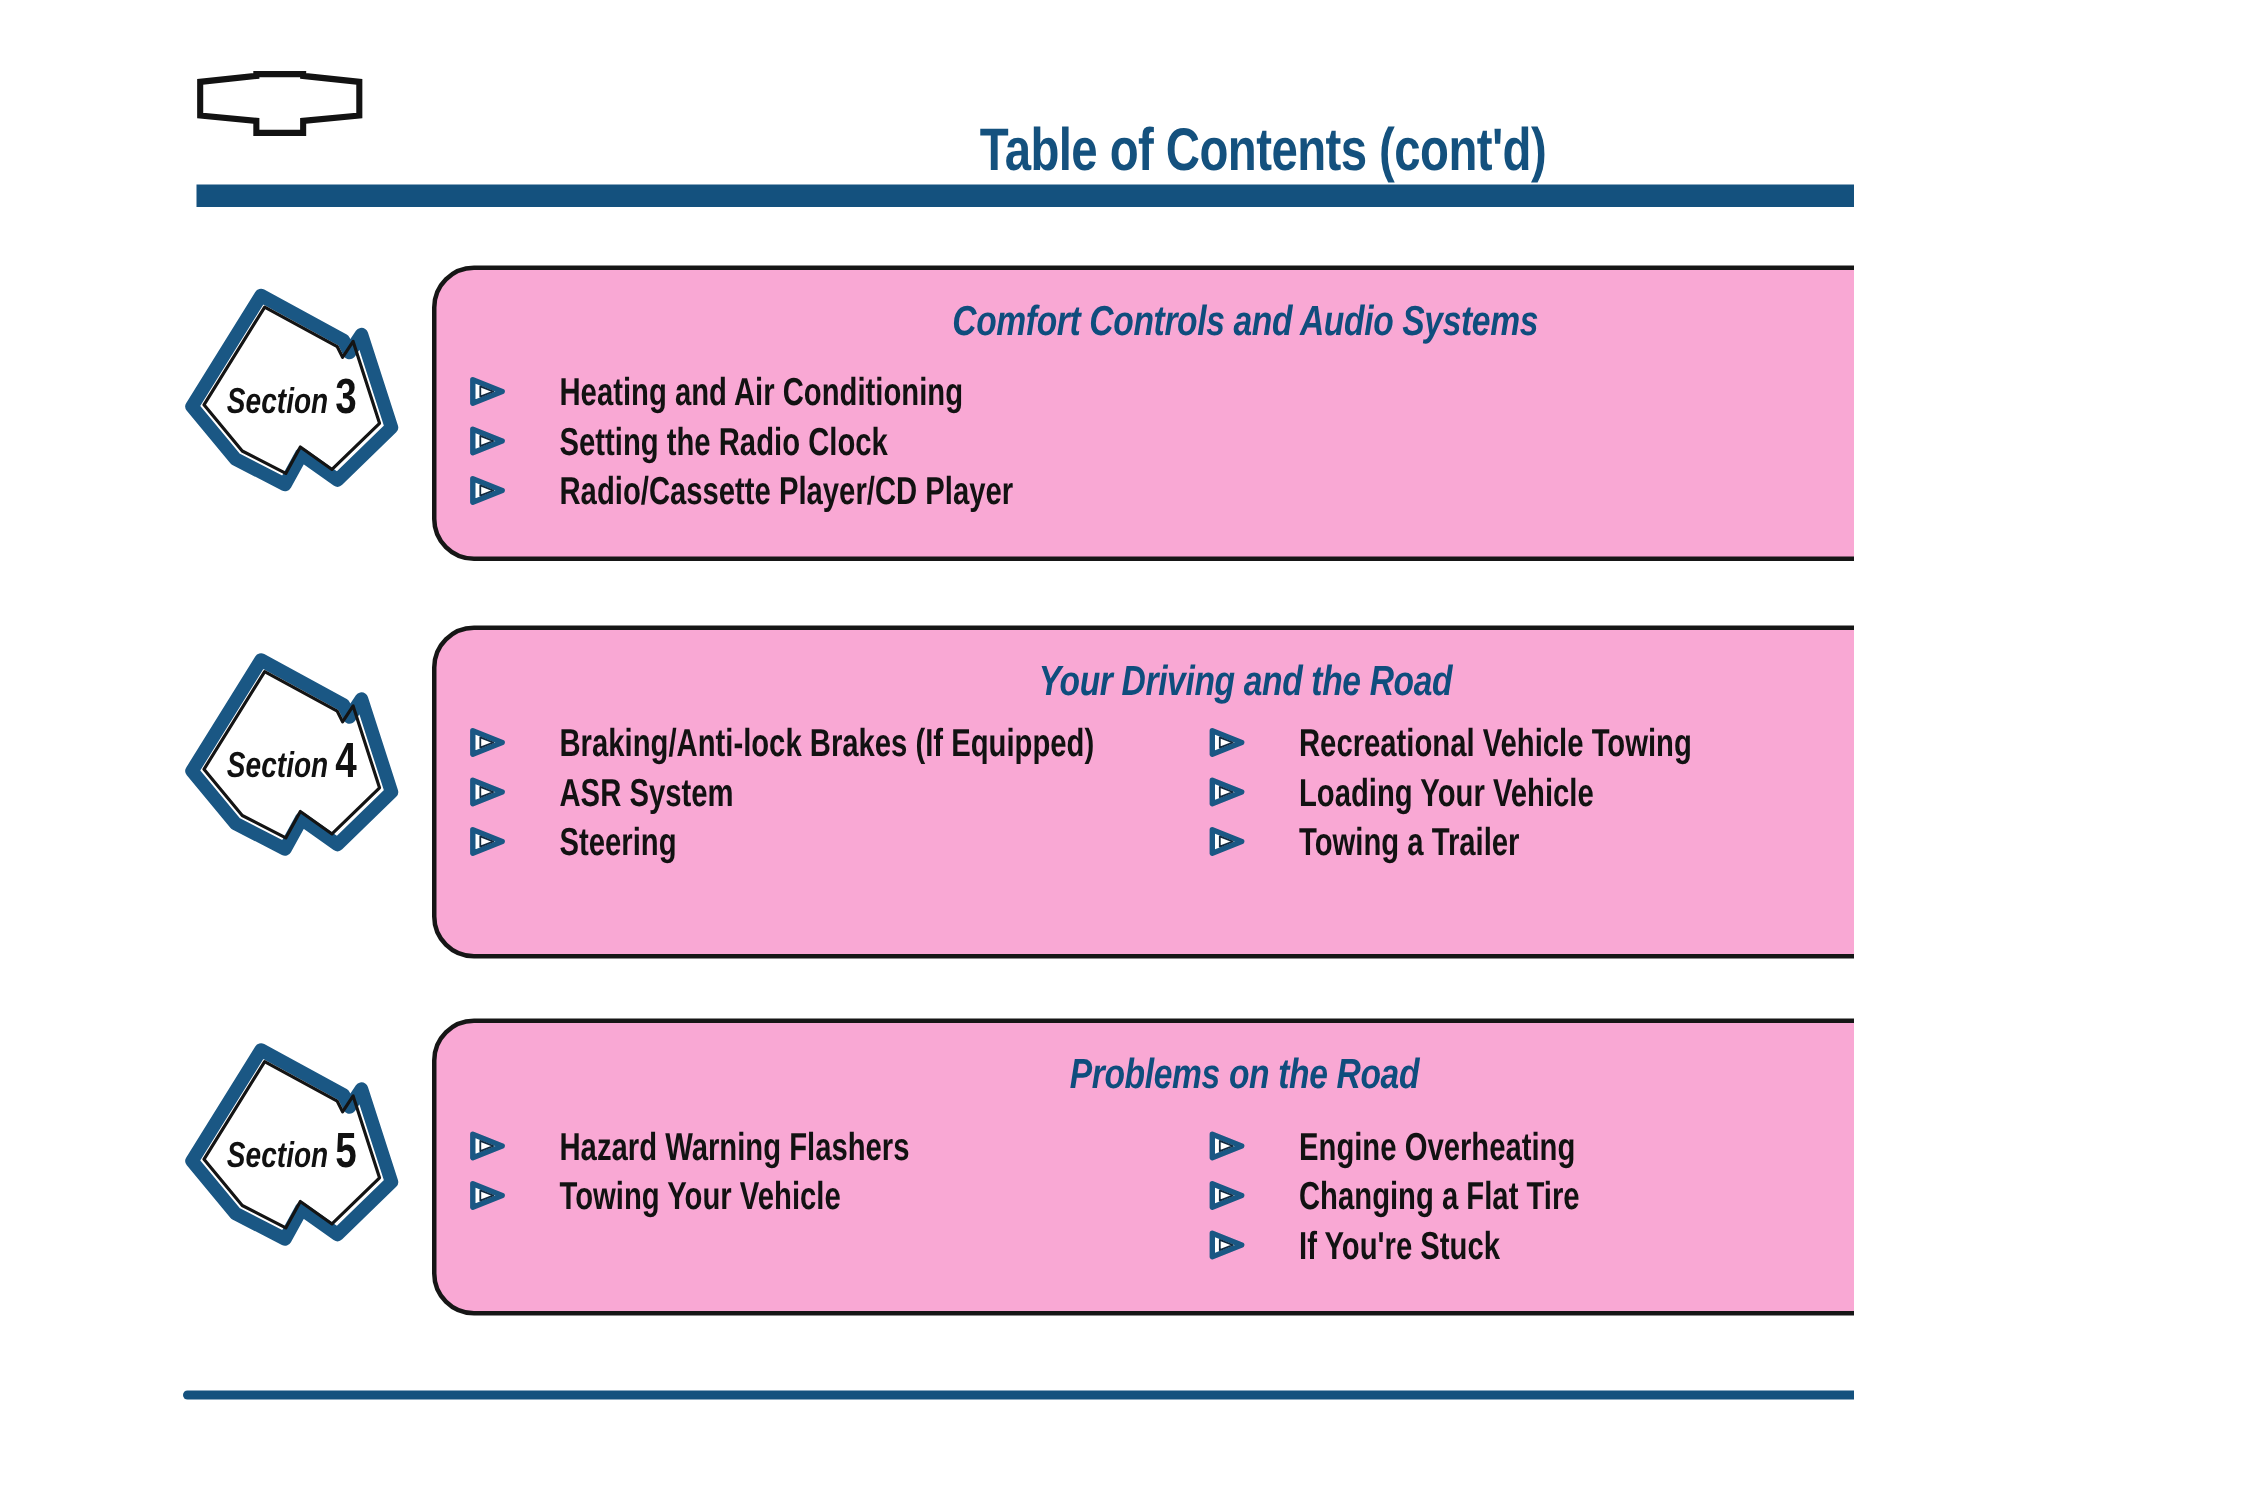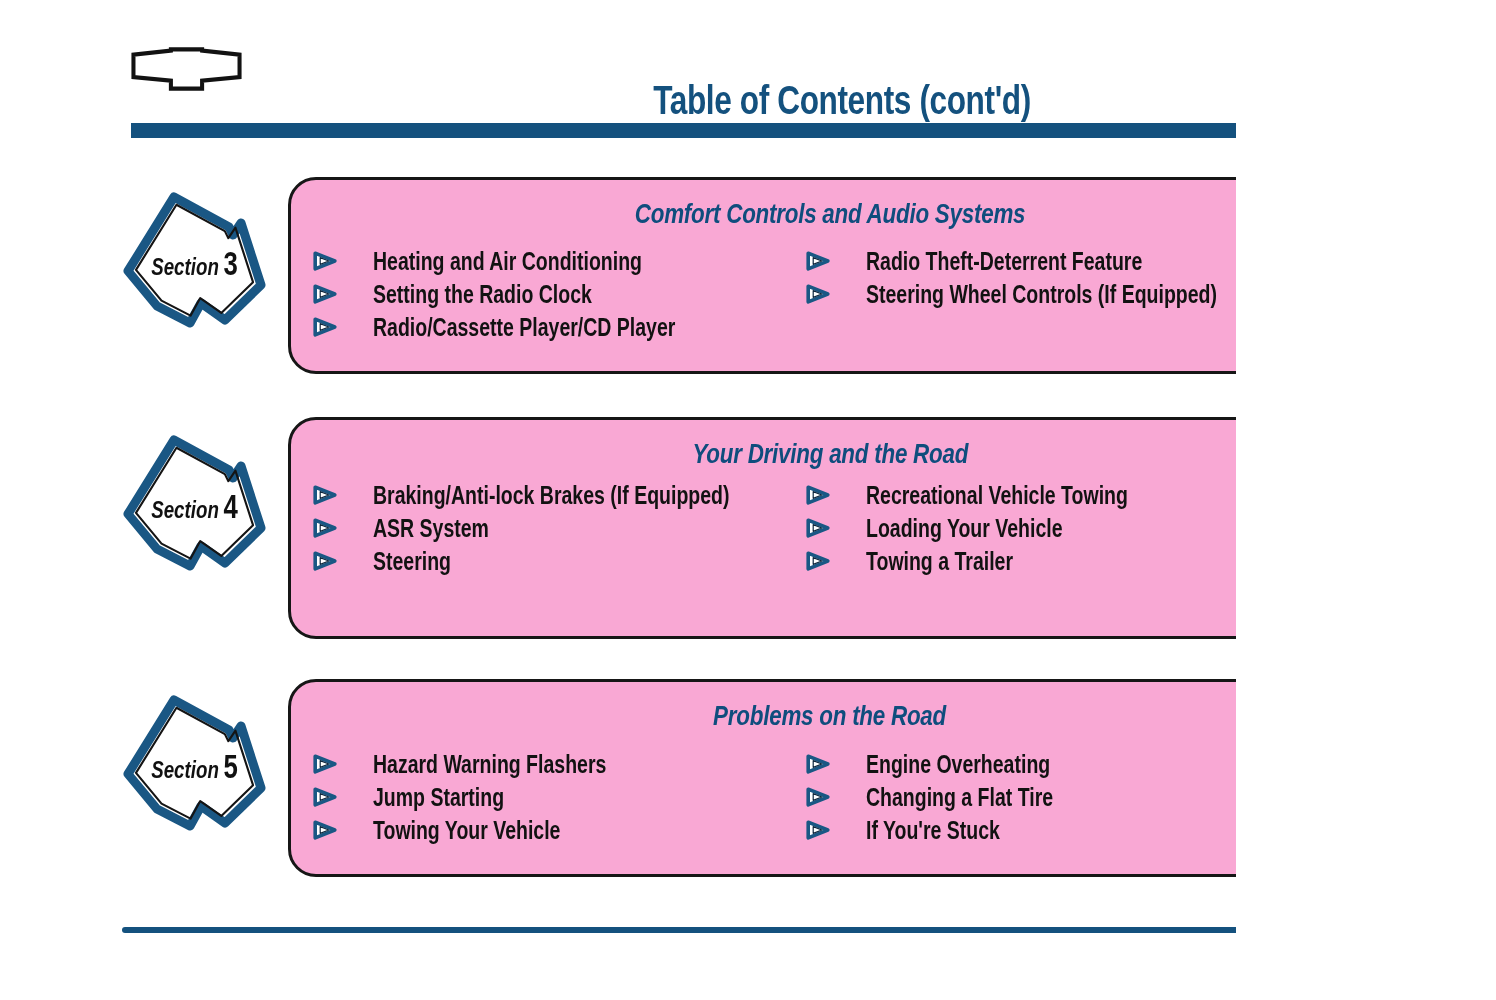--- a/index.html
+++ b/index.html
@@ -121,22 +121,6 @@
         <span class="item-label">Radio/Cassette Player/CD Player</span>
       </div>
     </div>
-    <div class="col col-right">
-      <div class="item">
-        <svg class="bullet" viewBox="0 0 26 22">
-            <path class="tri-outer" d="M3.2,3.2 L22.8,11 L3.2,18.8 Z"></path>
-            <path class="tri-inner" d="M8.2,7.6 L16.8,11 L8.2,14.4 Z"></path>
-          </svg>
-        <span class="item-label">Radio Theft-Deterrent Feature</span>
-      </div>
-      <div class="item">
-        <svg class="bullet" viewBox="0 0 26 22">
-            <path class="tri-outer" d="M3.2,3.2 L22.8,11 L3.2,18.8 Z"></path>
-            <path class="tri-inner" d="M8.2,7.6 L16.8,11 L8.2,14.4 Z"></path>
-          </svg>
-        <span class="item-label">Steering Wheel Controls (If Equipped)</span>
-      </div>
-    </div>
   </div>
 
   <div class="badge b1">

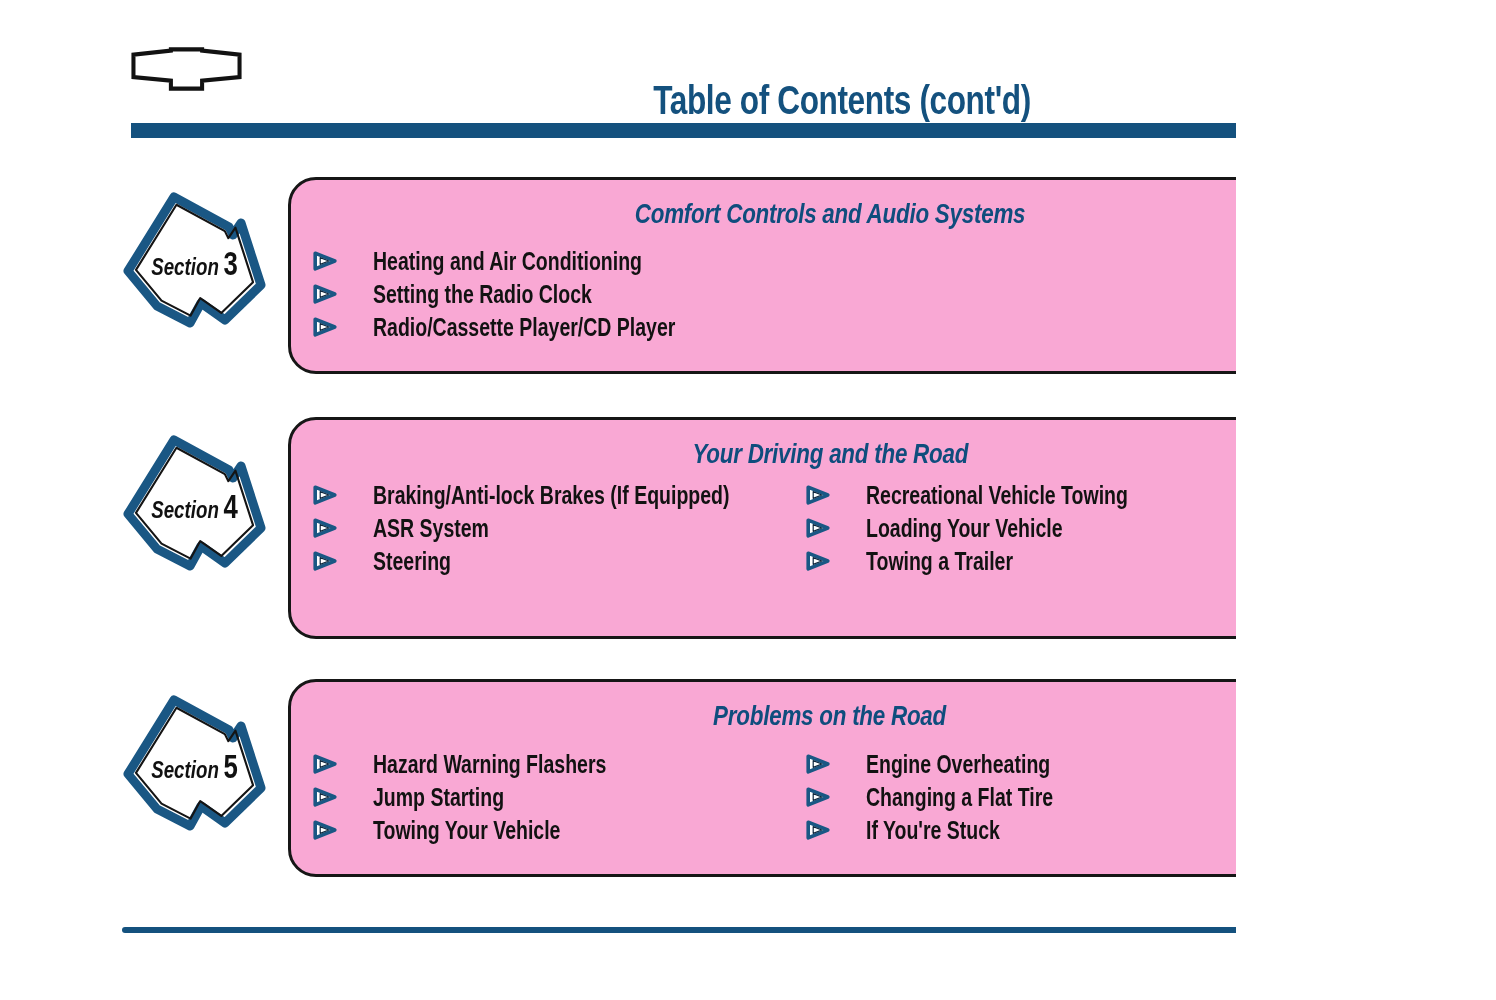--- a/index.html
+++ b/index.html
@@ -216,13 +216,6 @@
             <path class="tri-outer" d="M3.2,3.2 L22.8,11 L3.2,18.8 Z"></path>
             <path class="tri-inner" d="M8.2,7.6 L16.8,11 L8.2,14.4 Z"></path>
           </svg>
-        <span class="item-label">Jump Starting</span>
-      </div>
-      <div class="item">
-        <svg class="bullet" viewBox="0 0 26 22">
-            <path class="tri-outer" d="M3.2,3.2 L22.8,11 L3.2,18.8 Z"></path>
-            <path class="tri-inner" d="M8.2,7.6 L16.8,11 L8.2,14.4 Z"></path>
-          </svg>
         <span class="item-label">Towing Your Vehicle</span>
       </div>
     </div>

